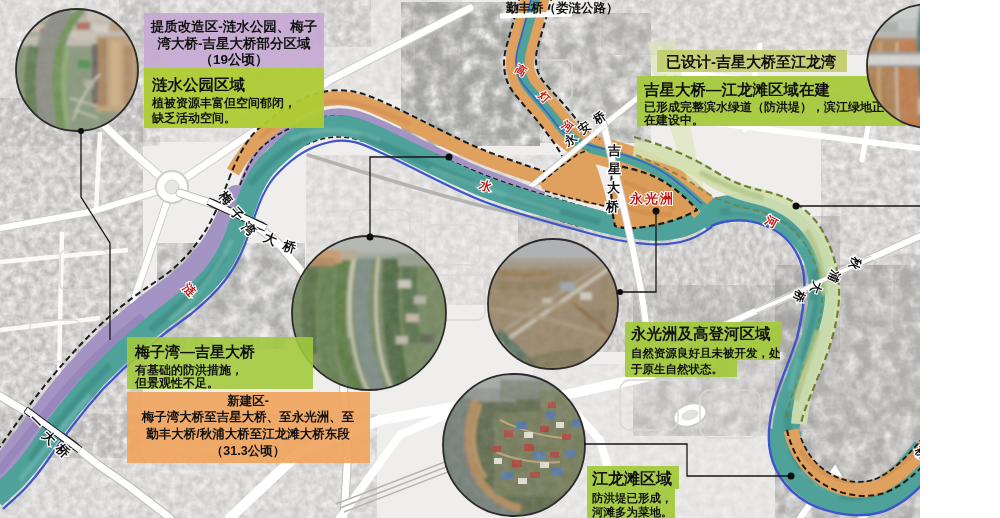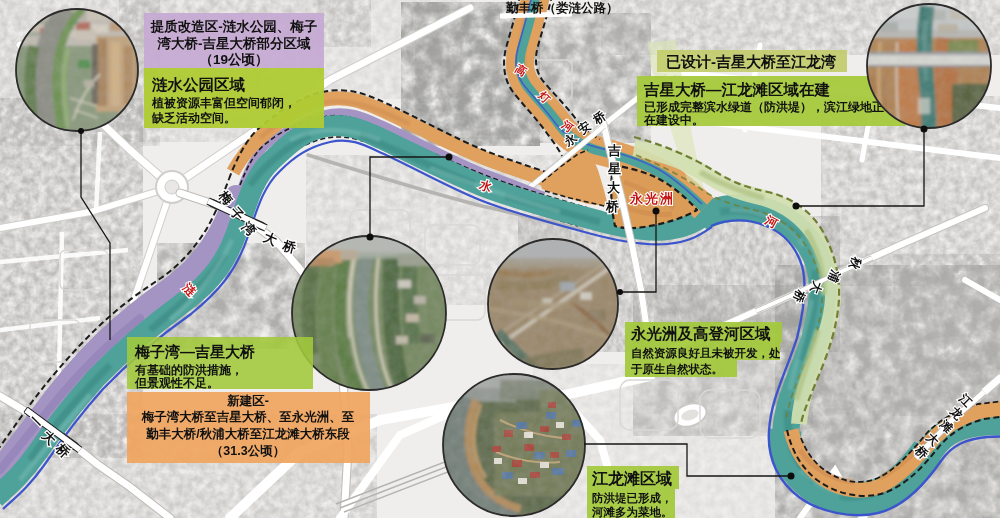--- a/index.html
+++ b/index.html
@@ -3,7 +3,7 @@
 <meta charset="utf-8">
 <style>
 html,body{margin:0;padding:0;background:#fff}
-#wrap{position:relative;width:1000px;height:518px;overflow:hidden;font-family:"Liberation Sans",sans-serif}
+#wrap{position:relative;width:920px;height:518px;overflow:hidden;font-family:"Liberation Sans",sans-serif}
 </style>
 </head>
 <body>

